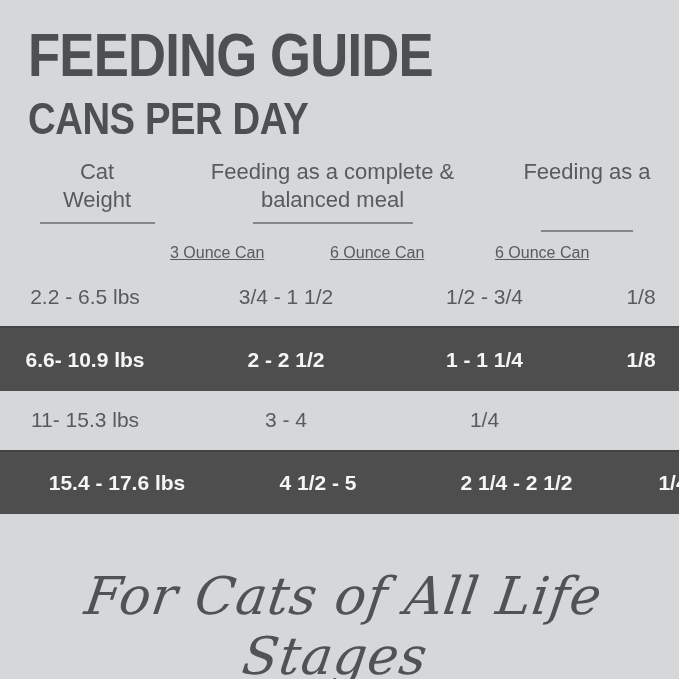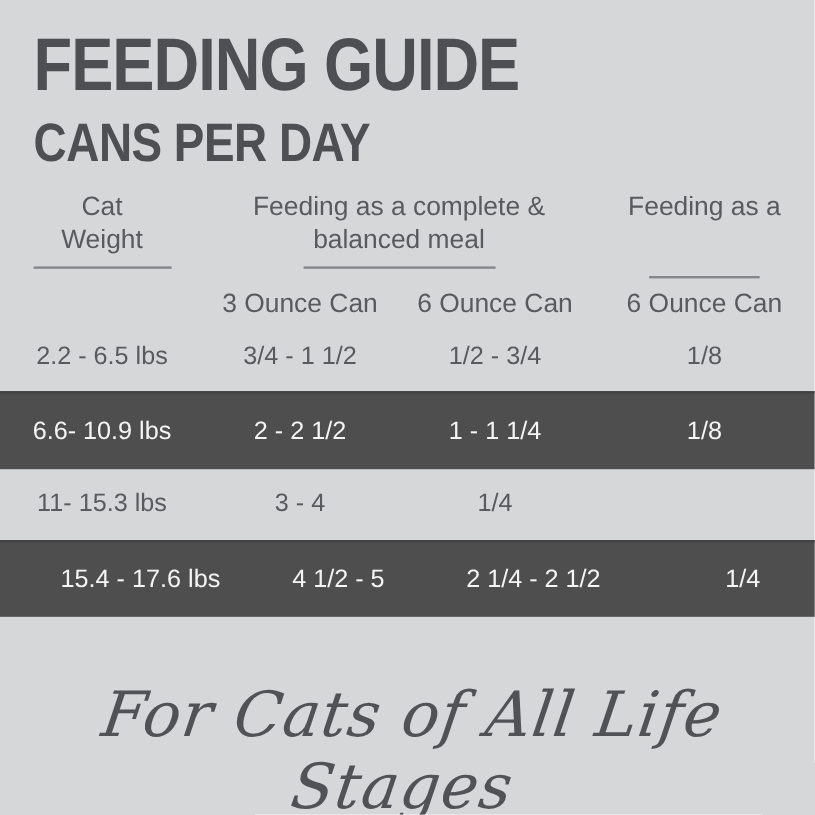--- a/index.html
+++ b/index.html
@@ -31,7 +31,7 @@
     color:#595a5d; font-size:22px; line-height:28px; text-align:center;
   }
   .colhead .rule { height:2px; background:#85868a; margin-top:8px; }
-  .head-weight { left:0; width:170px; }
+  .head-weight { left:12px; width:170px; }
   .head-meal   { left:170px; width:325px; }
   .head-topper { left:495px; width:184px;gap:36px; }
   .head-weight .rule { width:115px; }

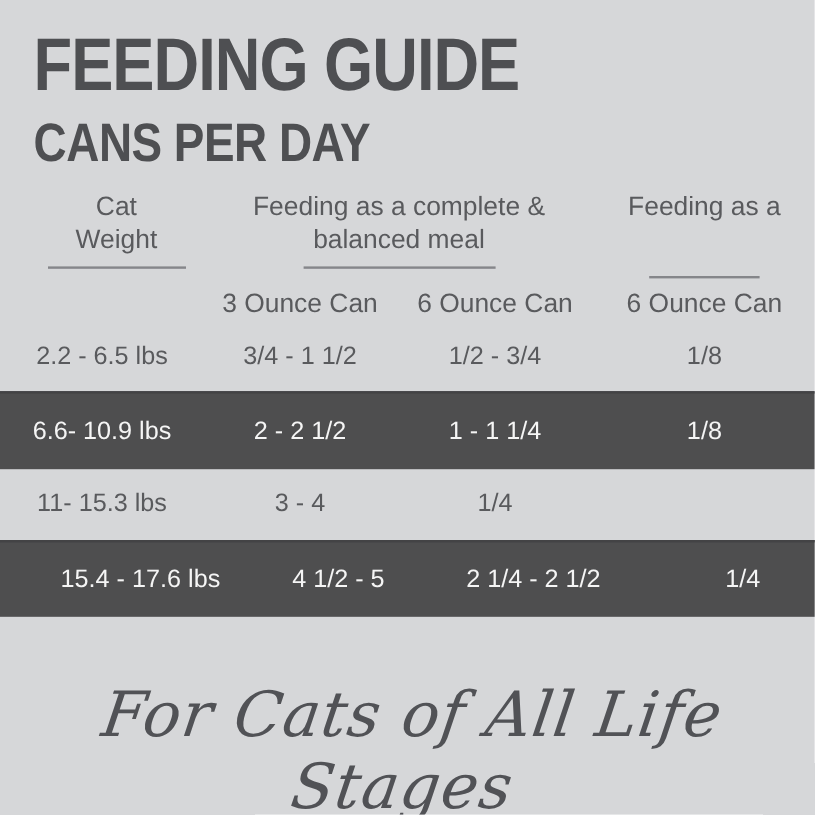--- a/index.html
+++ b/index.html
@@ -40,8 +40,8 @@
 
   
   .subhead {
-    position:absolute; top:240px; font-size:22px; color:#595a5d;
-    text-align:center; line-height:26px;
+    position:absolute; top:240px; font-size:16px; color:#595a5d;
+    line-height:26px;text-decoration:underline;
   }
   .sub-meal3   { left:170px; width:160px; }
   .sub-meal6   { left:330px; width:165px; }

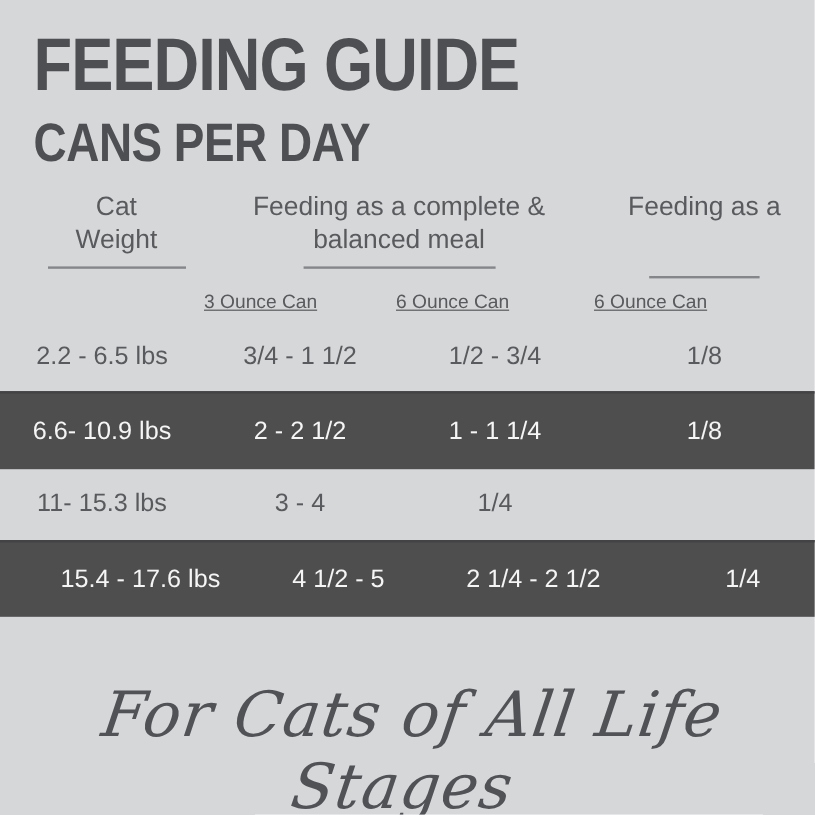--- a/index.html
+++ b/index.html
@@ -52,7 +52,7 @@
     position:absolute; left:0; width:679px;
     display:grid; grid-template-columns:170px 160px 165px 1fr;
     align-items:center;
-    font-size:21px; color:#595a5d;
+    font-size:21px; color:#595a5d;gap:36px;
   }
   .row > div { text-align:center; }
   .row-0 { top:268px; height:58px; }

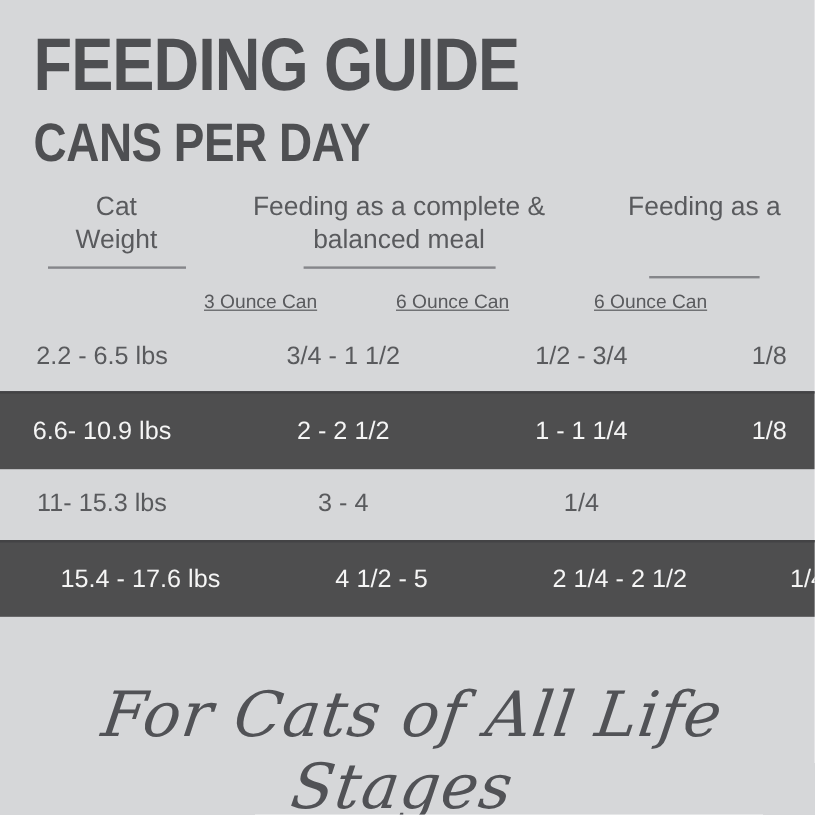--- a/index.html
+++ b/index.html
@@ -62,7 +62,7 @@
   .row.dark {
     background:#4e4e4f;
     border-top:2px solid #434345;
-    color:#f5f5f5; font-weight:normal;
+    color:#f5f5f5; font-weight:bold;
   }
 
   

